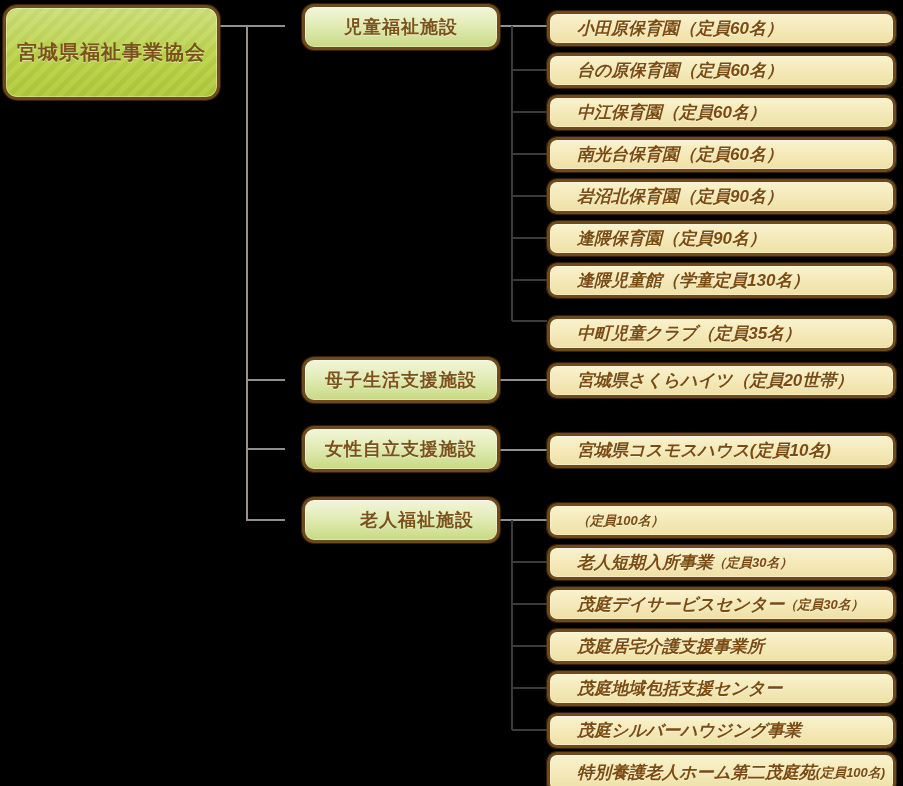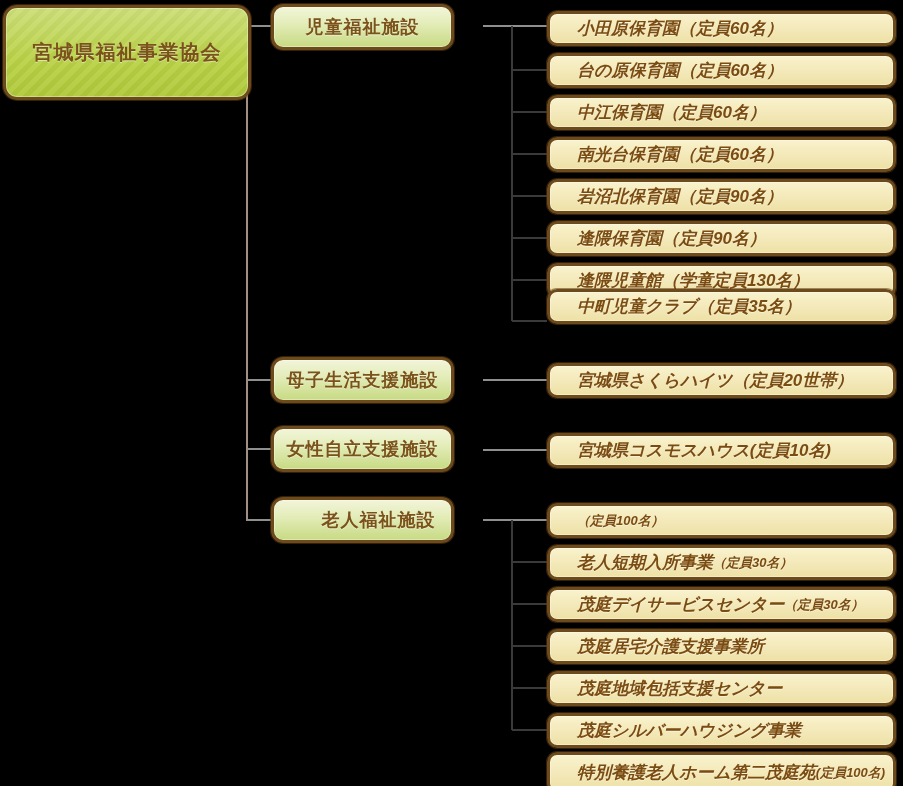--- a/index.html
+++ b/index.html
@@ -31,7 +31,7 @@
       repeating-linear-gradient(-45deg,#bad247 0 5px,#b0c93a 5px 10px);
   }
   .cat{
-    left:271px;width:183px;height:46px;
+    left:302px;width:198px;height:46px;
     border-radius:12px;
     justify-content:center;
     font-size:18px;

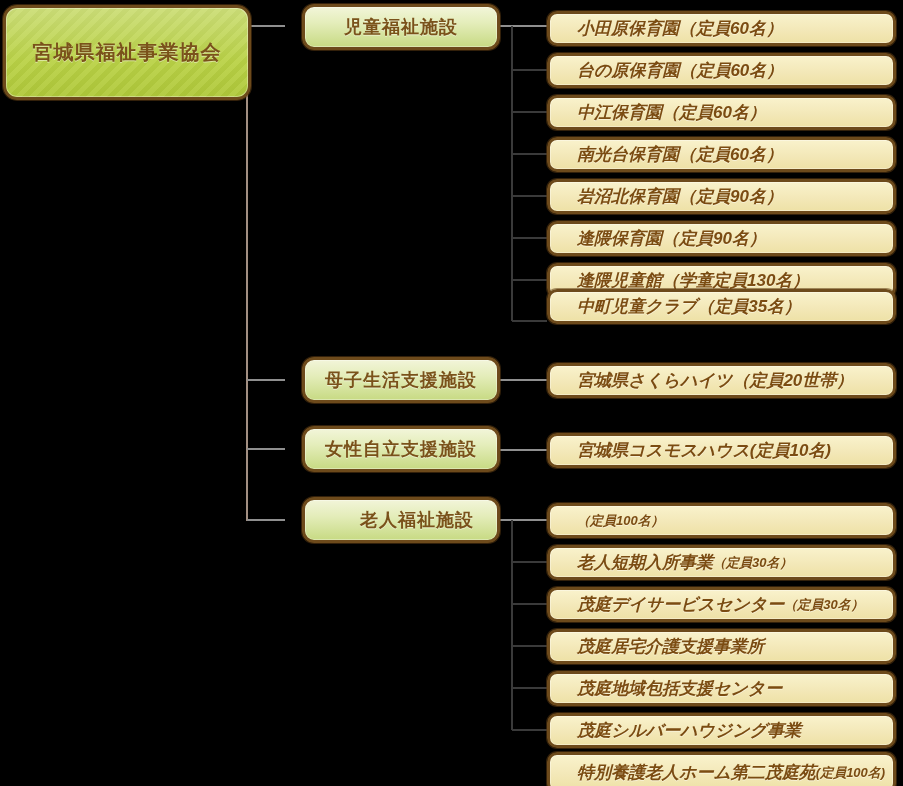--- a/index.html
+++ b/index.html
@@ -21,7 +21,7 @@
     font-weight:bold;
   }
   .root{
-    left:3px;top:5px;width:248px;height:95px;
+    left:3px;top:5px;width:217px;height:95px;
     border-radius:14px;
     justify-content:center;
     font-size:20px;

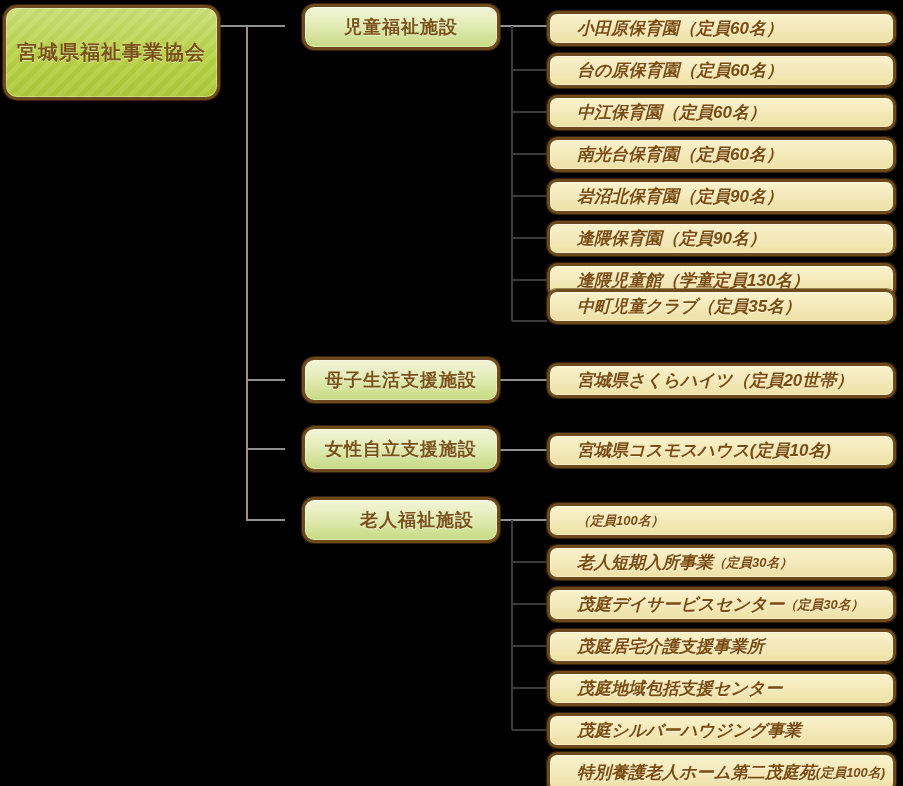--- a/index.html
+++ b/index.html
@@ -135,7 +135,7 @@
     <span class="txt">逢隈児童館（学童定員130名）</span>
       <span class="note txt"></span>
   </div>
-  <div class="node leaf" style="top:289px;">
+  <div class="node leaf" style="top:316px;">
     <span class="txt">中町児童クラブ（定員35名）</span>
       <span class="note txt"></span>
   </div>

